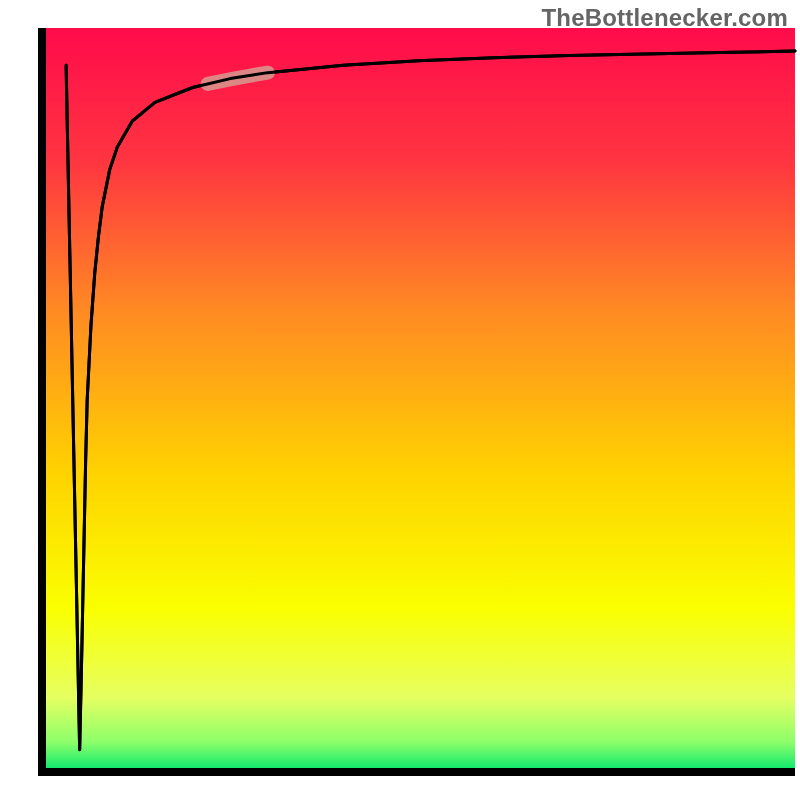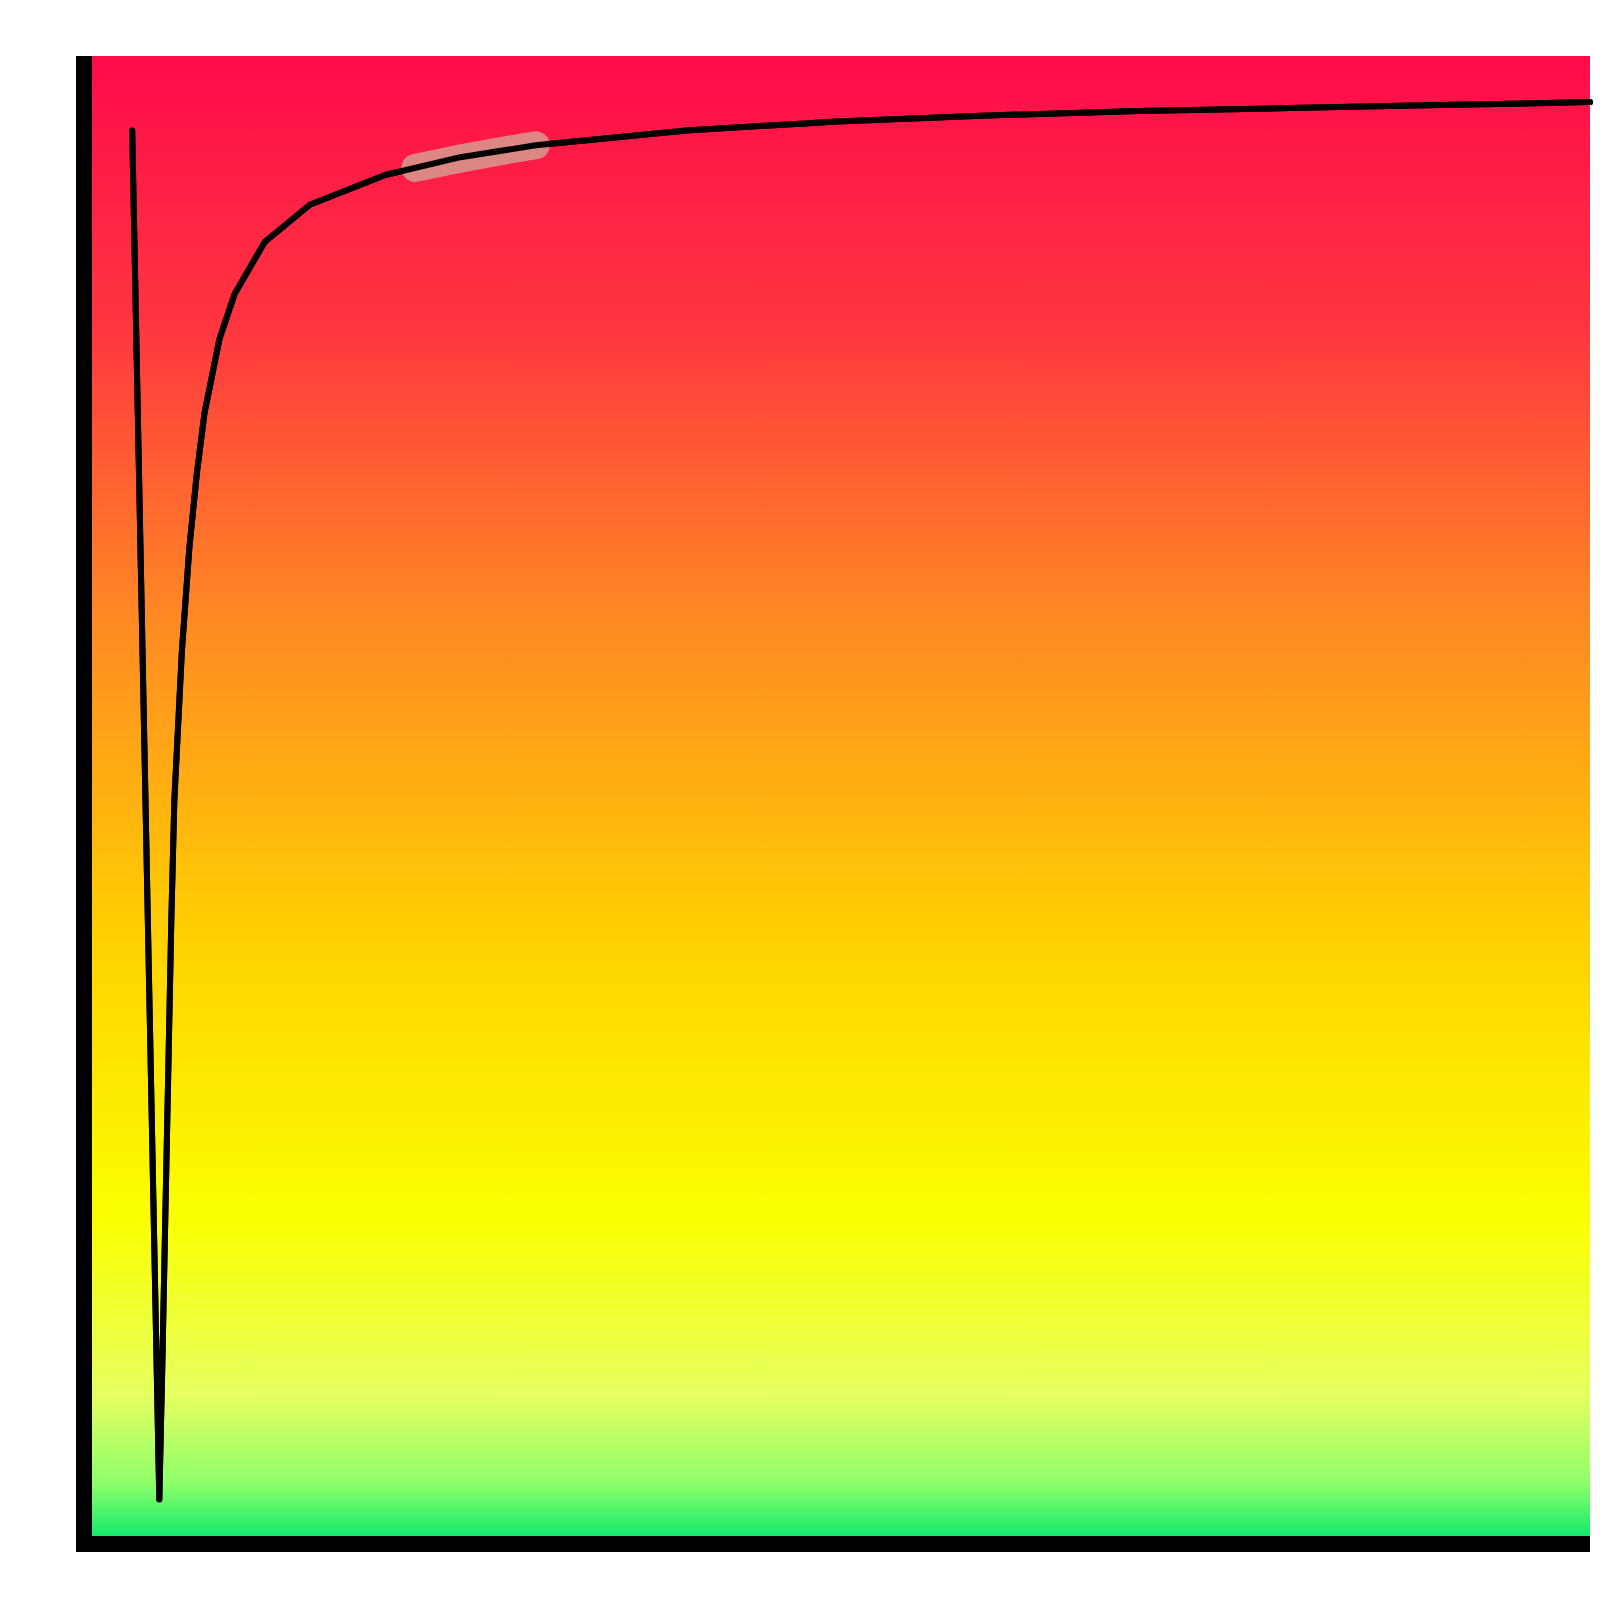--- a/index.html
+++ b/index.html
@@ -34,6 +34,7 @@
 <body>
 
 <div class="chart-container">
+  <div class="watermark">TheBottlenecker.com</div>
   <svg id="chart-svg" width="800" height="800" viewBox="0 0 800 800">
     <defs>
       <linearGradient id="bg-grad" x1="0" y1="0" x2="0" y2="1">

